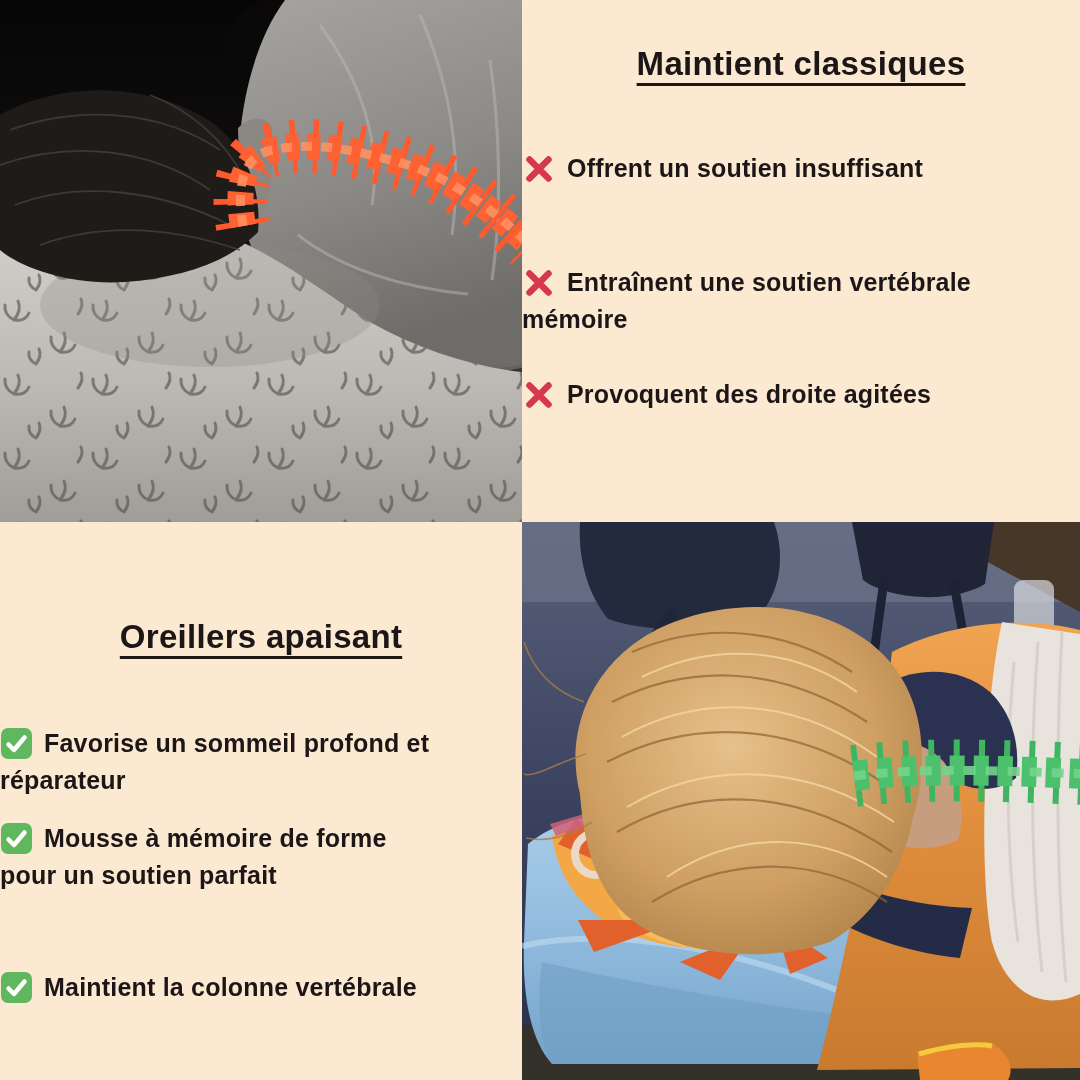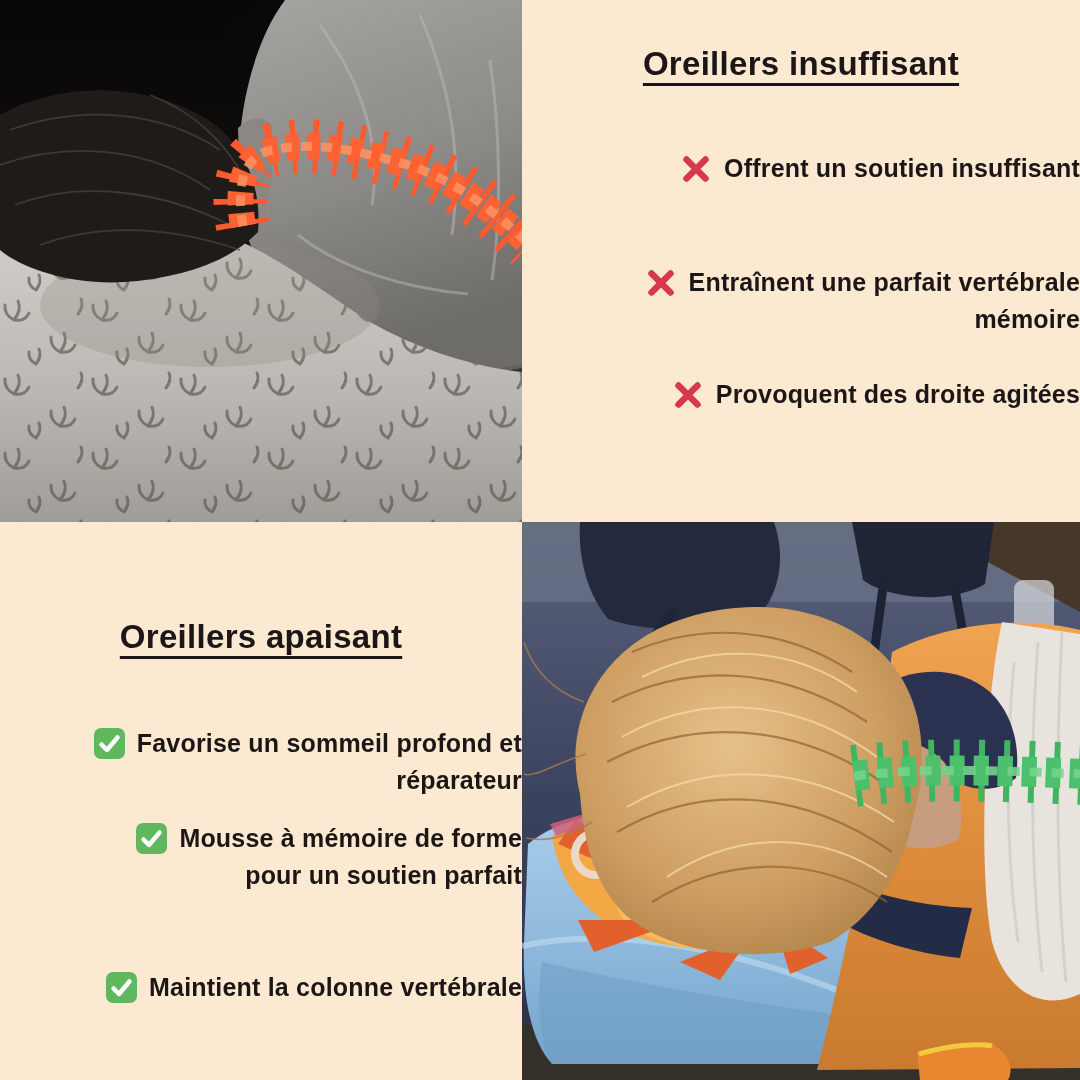--- a/index.html
+++ b/index.html
@@ -101,7 +101,7 @@
 
   <section class="panel panel-classic">
     <h2 class="title" style="top:45px">
-      <span class="u">Oreillers insuffisant</span>
+      <span class="u">Maintient classiques</span>
     </h2>
 
     <div class="item" style="top:150px">

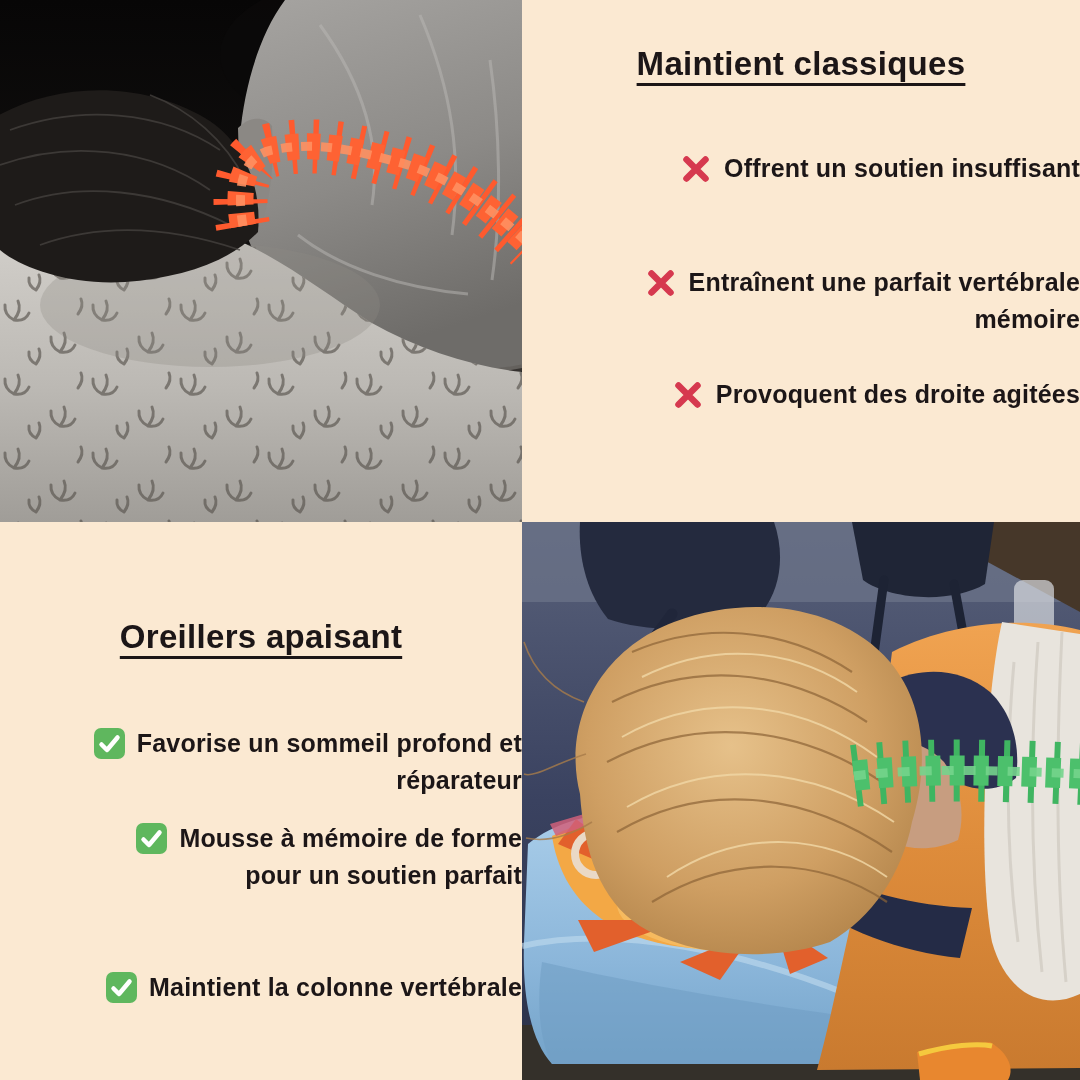--- a/index.html
+++ b/index.html
@@ -22,7 +22,7 @@
               text-underline-offset:8px; text-decoration-skip-ink:none; }
 
   .item { position:absolute; left:0; right:0; }
-  .line { display:flex; justify-content:flex-end; align-items:center; gap:11px;
+  .line { display:flex; justify-content:flex-start; align-items:center; gap:11px;
           height:37px; font-size:25px; font-weight:700; letter-spacing:.2px;
           white-space:nowrap; }
   .icon { display:inline-flex; align-items:center; justify-content:center; flex:0 0 auto; }

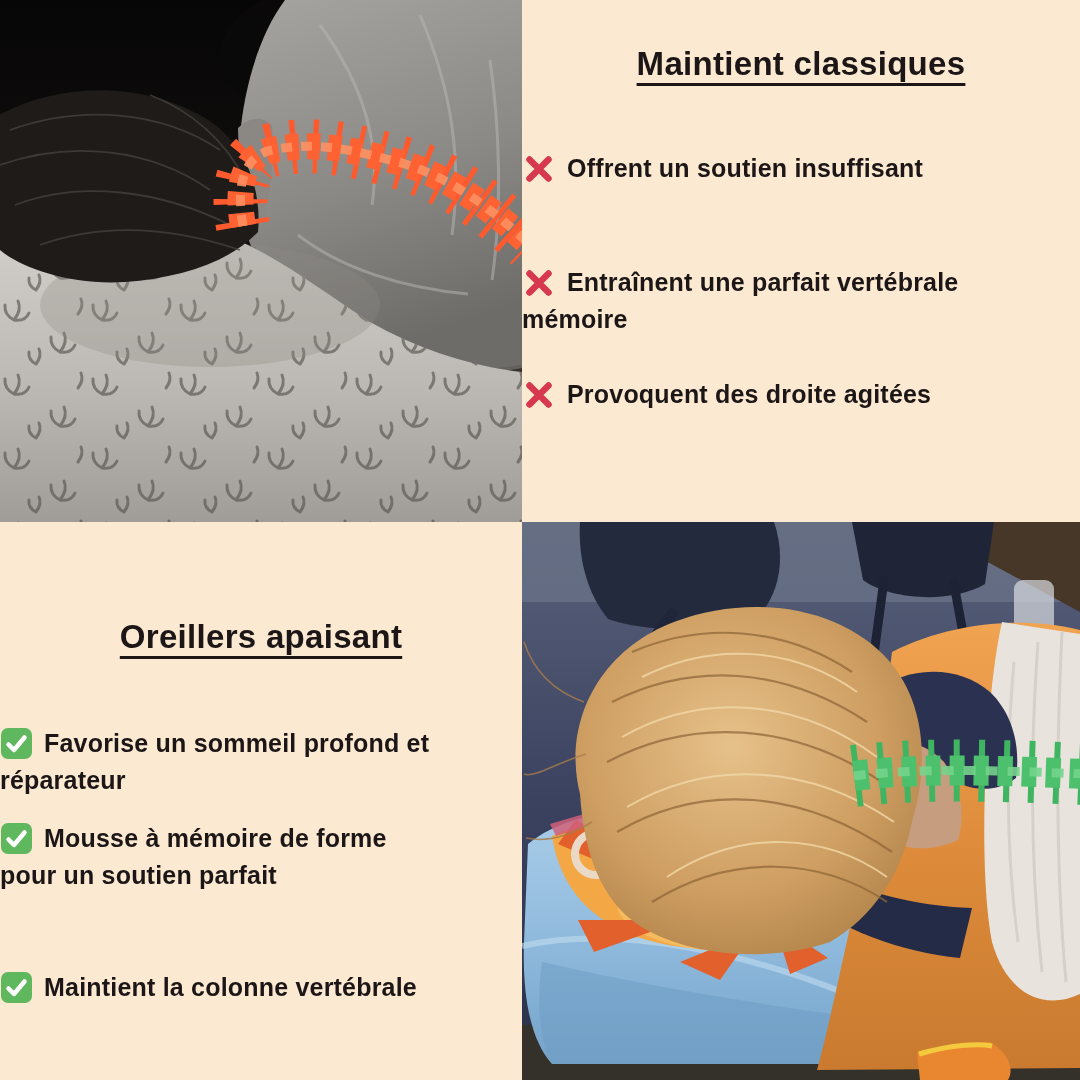--- a/index.html
+++ b/index.html
@@ -122,7 +122,7 @@
               <path d="M7.5 7.5 L26.5 26.5 M26.5 7.5 L7.5 26.5" stroke-width="6.5" stroke-linecap="round" fill="none" stroke="#d6394f"></path>
             </svg>
         </span>
-        <span>Entraînent une parfait vertébrale</span>
+        <span>Entraînent une soutien vertébrale</span>
       </div>
       <div class="line">mémoire</div>
     </div>

